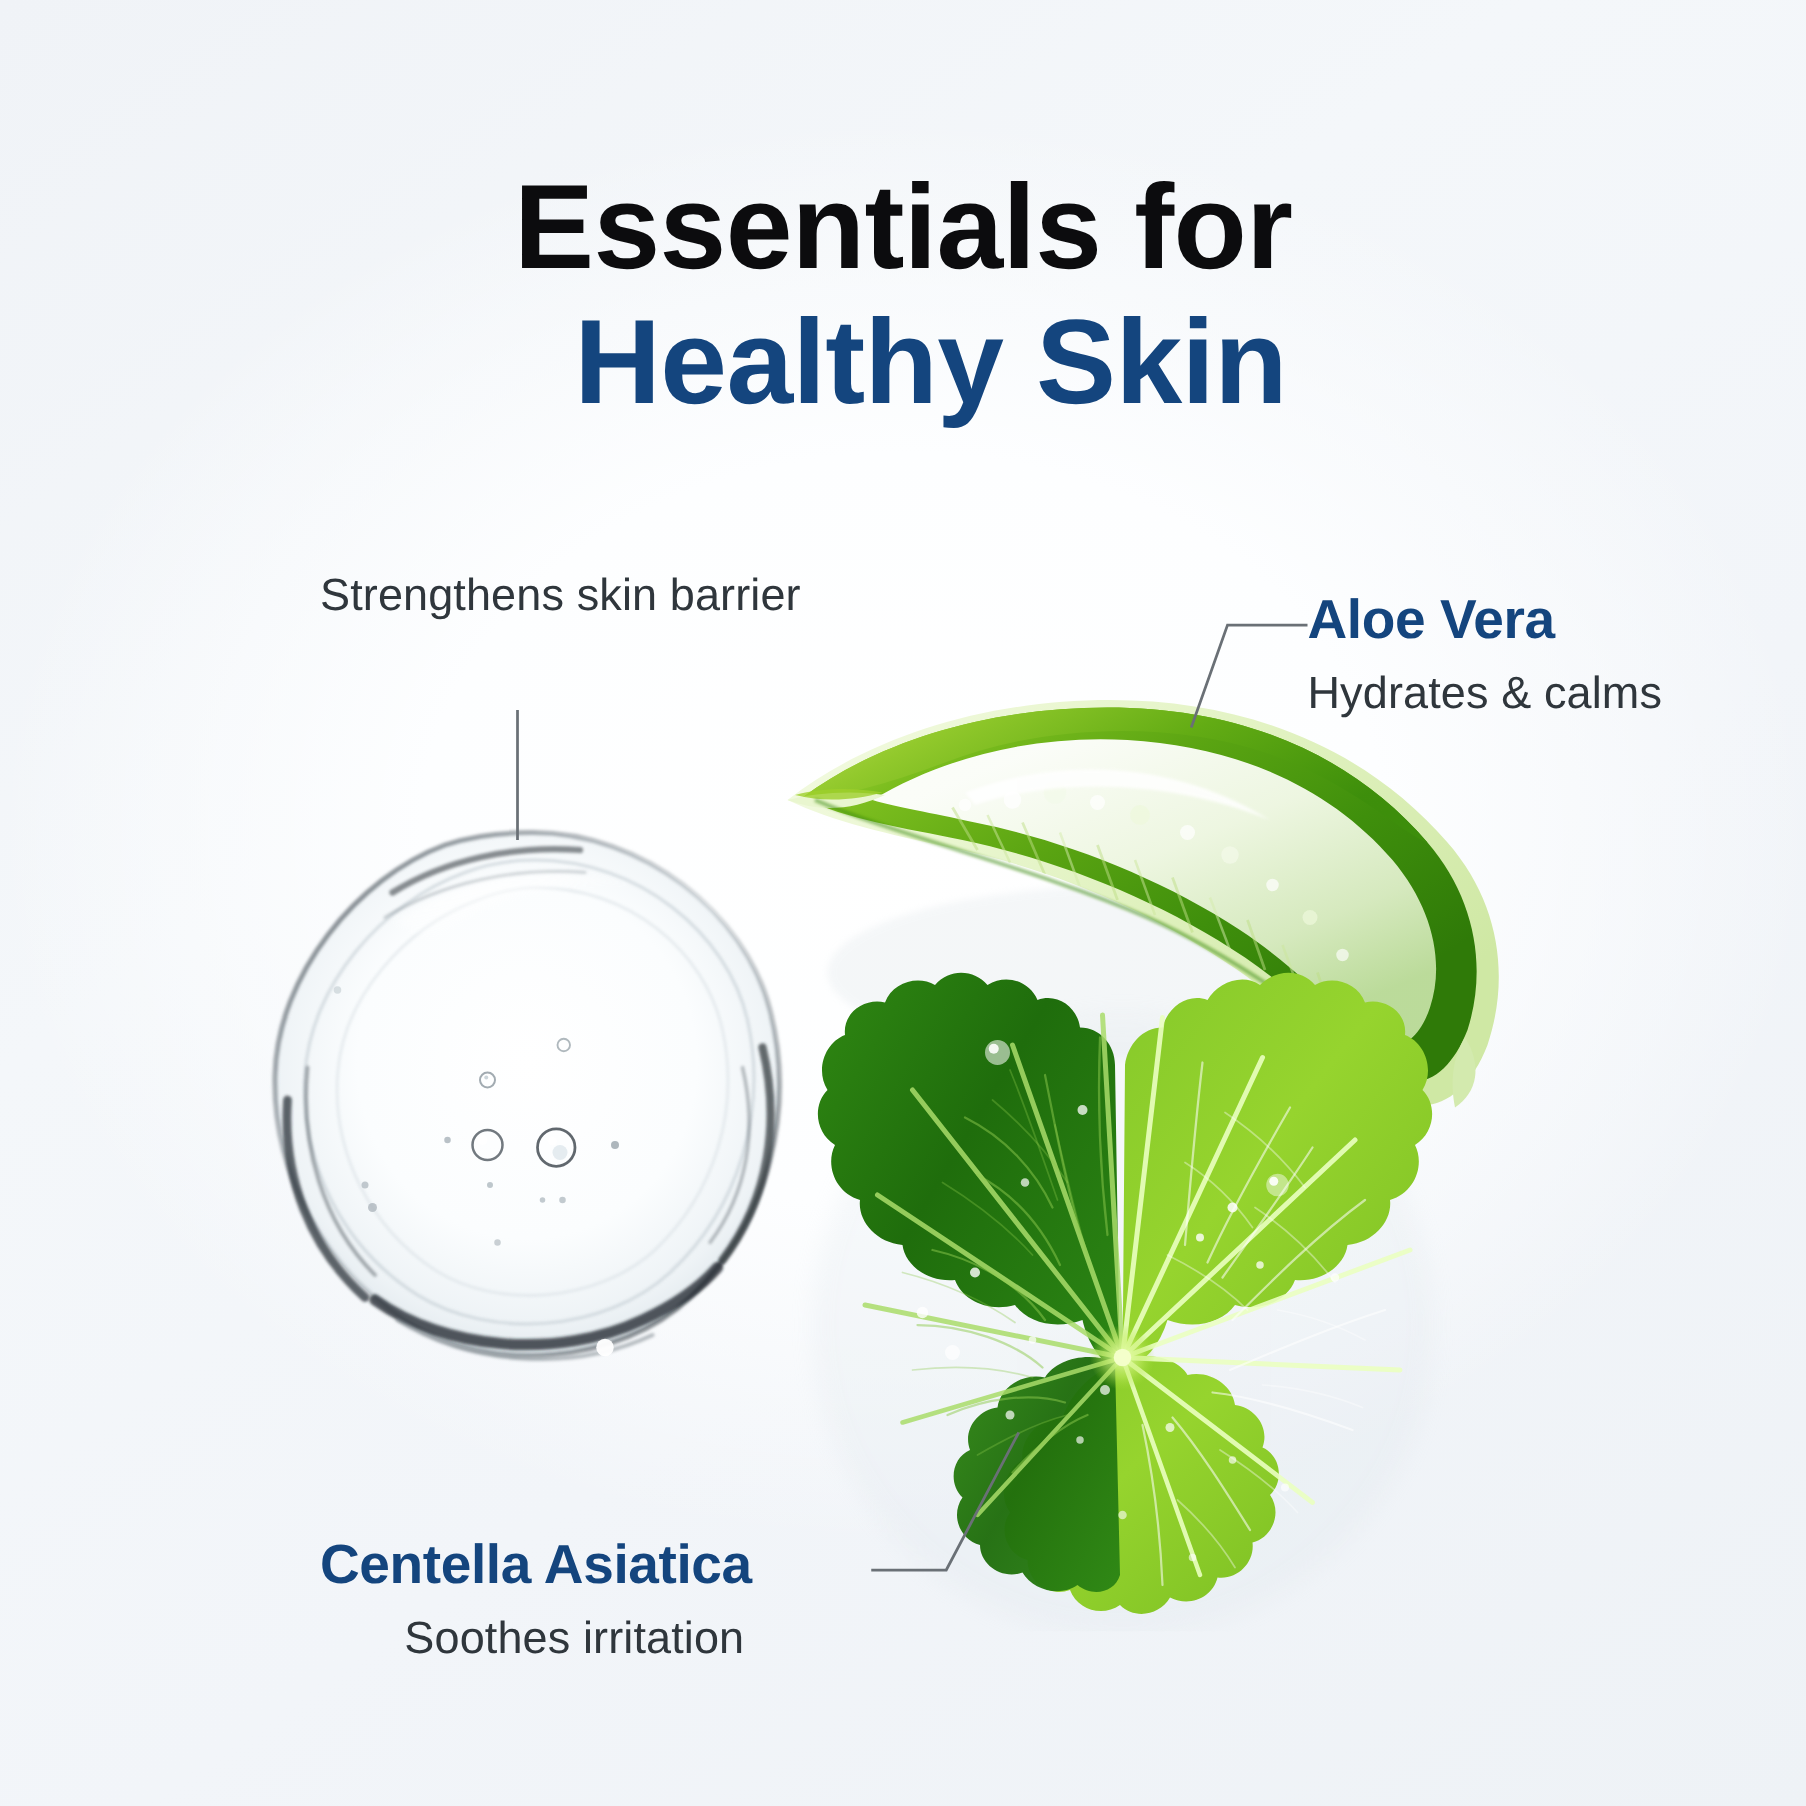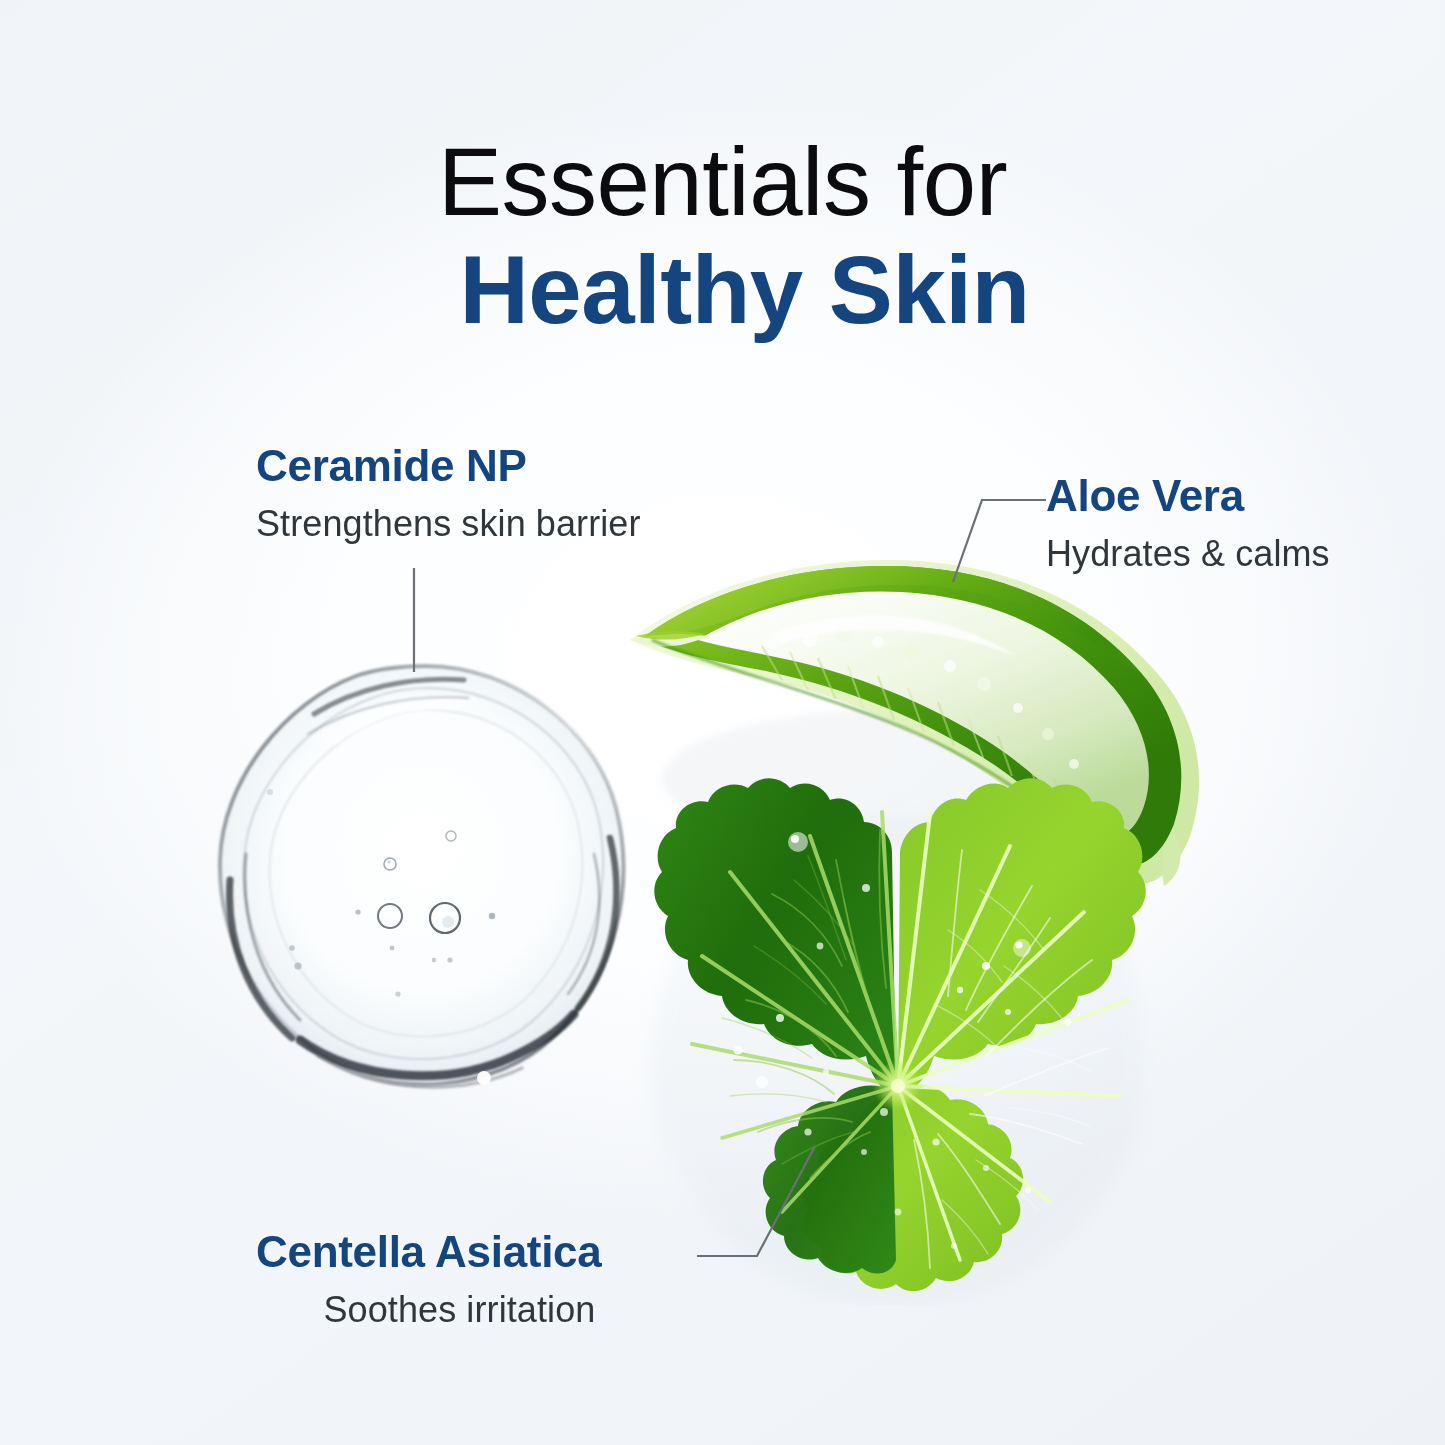--- a/index.html
+++ b/index.html
@@ -20,7 +20,7 @@
     position:absolute;left:0;right:0;top:128px;text-align:center;
     line-height:1.12;letter-spacing:-0.5px;
   }
-  .hl-1{display:block;font-size:96px;font-weight:400;color:#0c0c0e;}
+  .hl-1{display:block;font-size:96px;font-weight:700;color:#0c0c0e;}
   .hl-2{display:block;font-size:96px;font-weight:700;color:#14457e;padding-left:44px;}
 
   

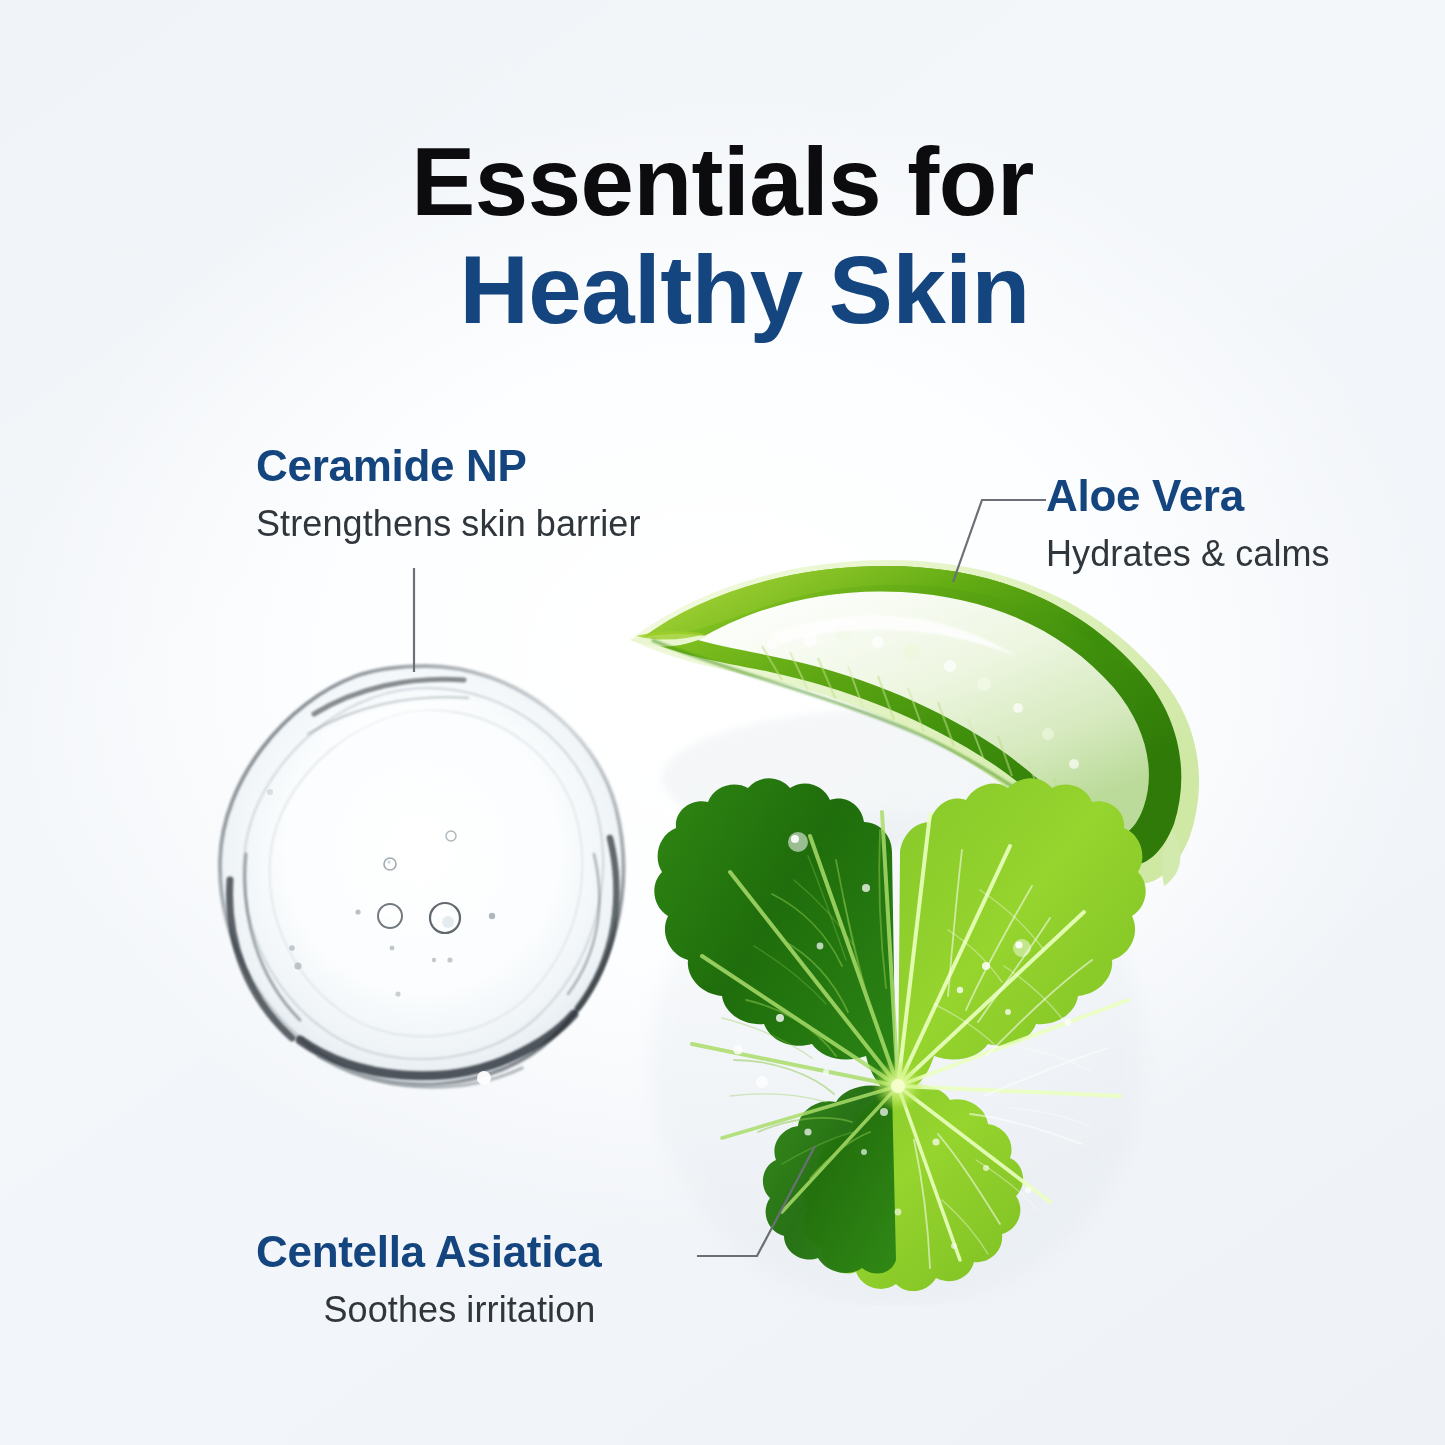--- a/index.html
+++ b/index.html
@@ -487,7 +487,6 @@
   </svg>
 
   <div class="callout" id="callout-ceramide">
-    <div class="co-title">Ceramide NP</div>
     <div class="co-sub">Strengthens skin barrier</div>
   </div>
 

